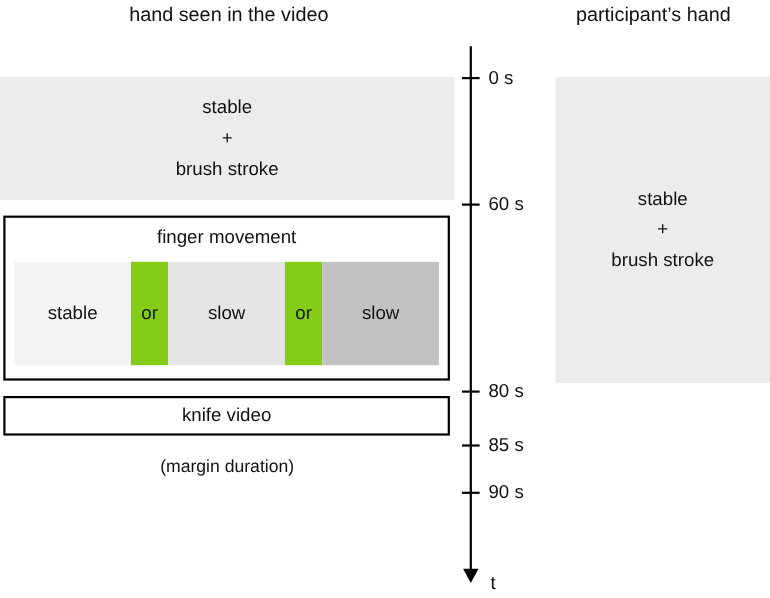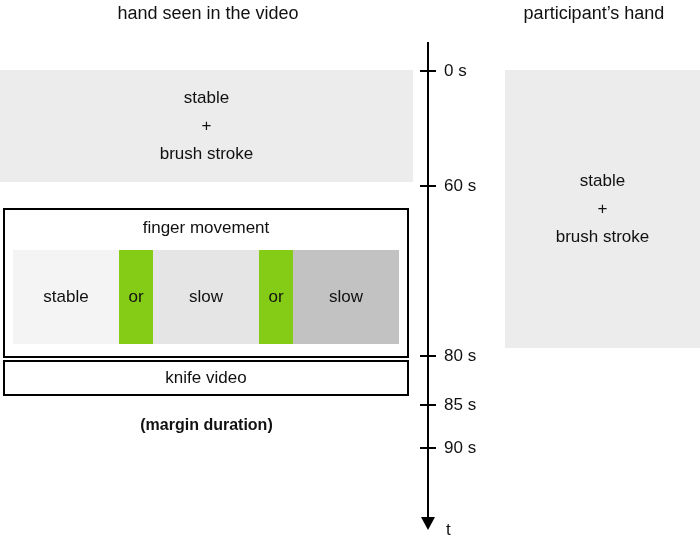--- a/index.html
+++ b/index.html
@@ -43,7 +43,6 @@
     width: 406px; height: 150px;
     border: 2px solid #000;
     background: #ffffff;
-    margin-top: 12px;
   }
   .finger-title {
     text-align: center;

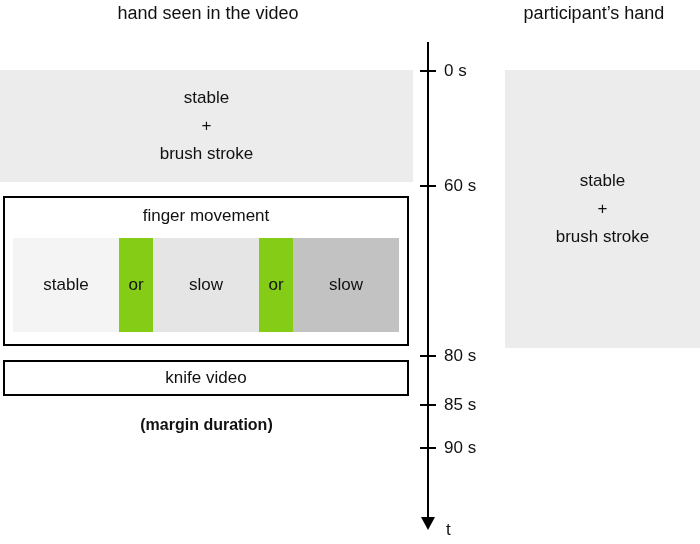--- a/index.html
+++ b/index.html
@@ -92,7 +92,6 @@
     width: 413px;
     text-align: center;
     font-size: 16px;
-    font-weight: bold;
   }
 
   .axis-line {

